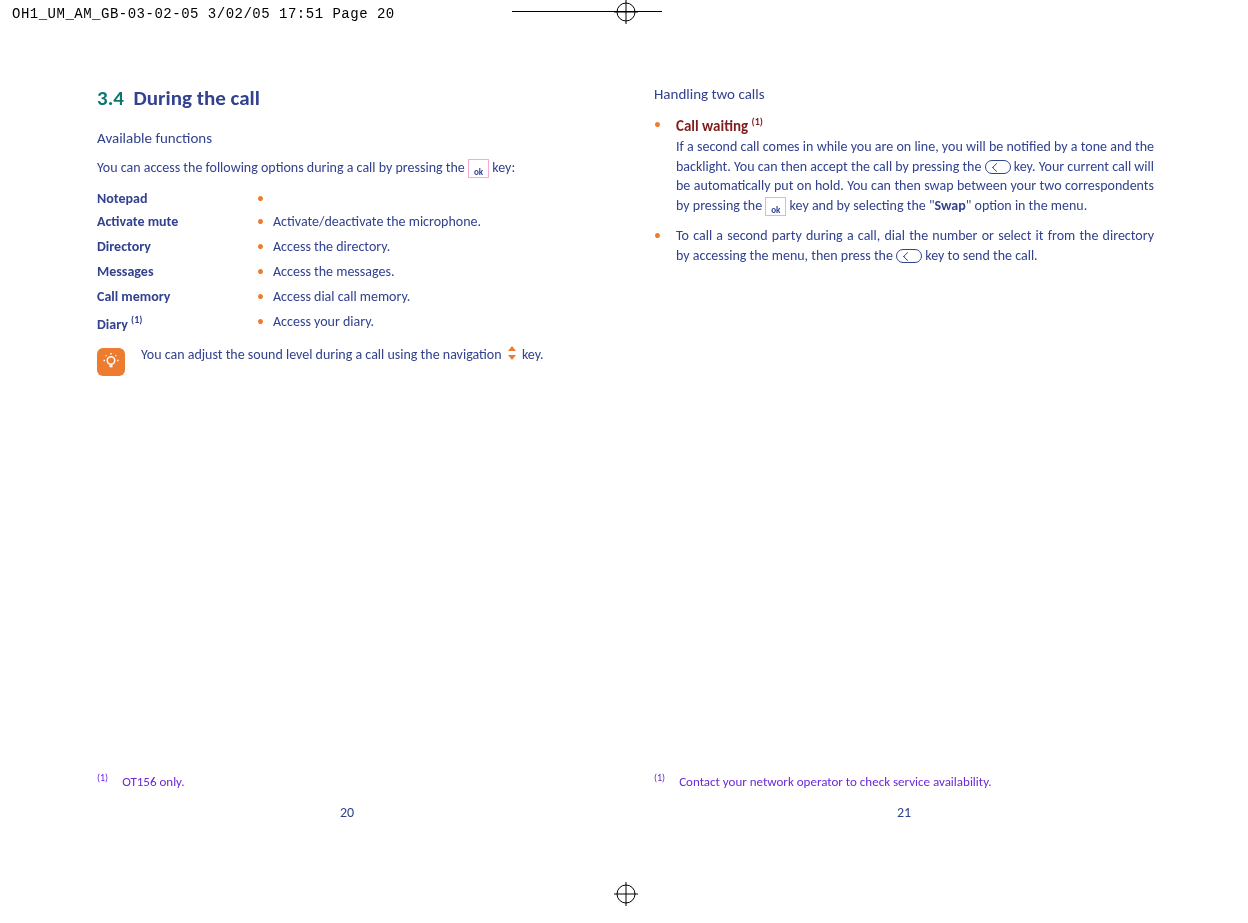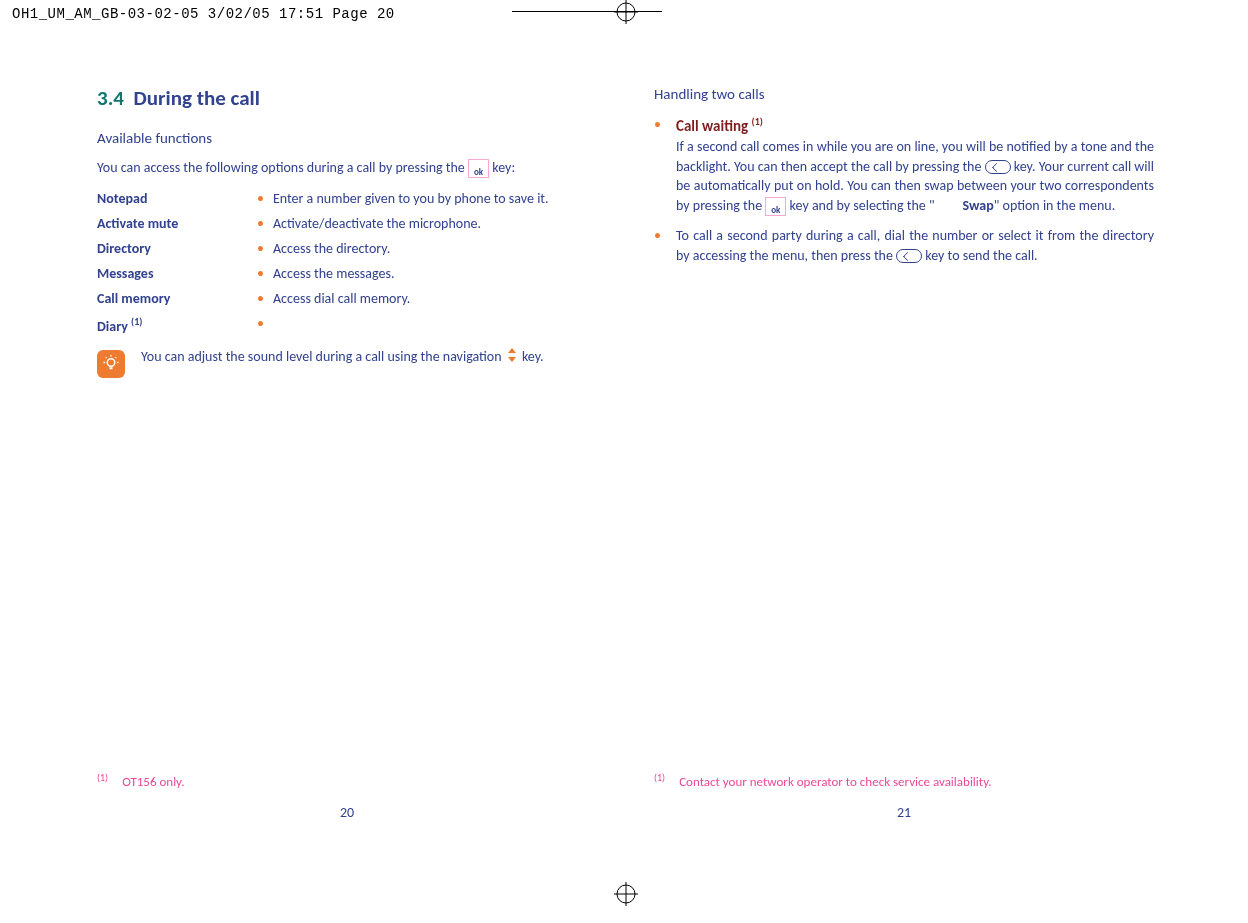--- a/index.html
+++ b/index.html
@@ -240,7 +240,6 @@
     <div class="func-row">
       <div class="func-label">Notepad</div>
       <div class="func-bullet">•</div>
-      <div class="func-desc">Enter a number given to you by phone to save it.</div>
     </div>
     <div class="func-row">
       <div class="func-label">Activate mute</div>

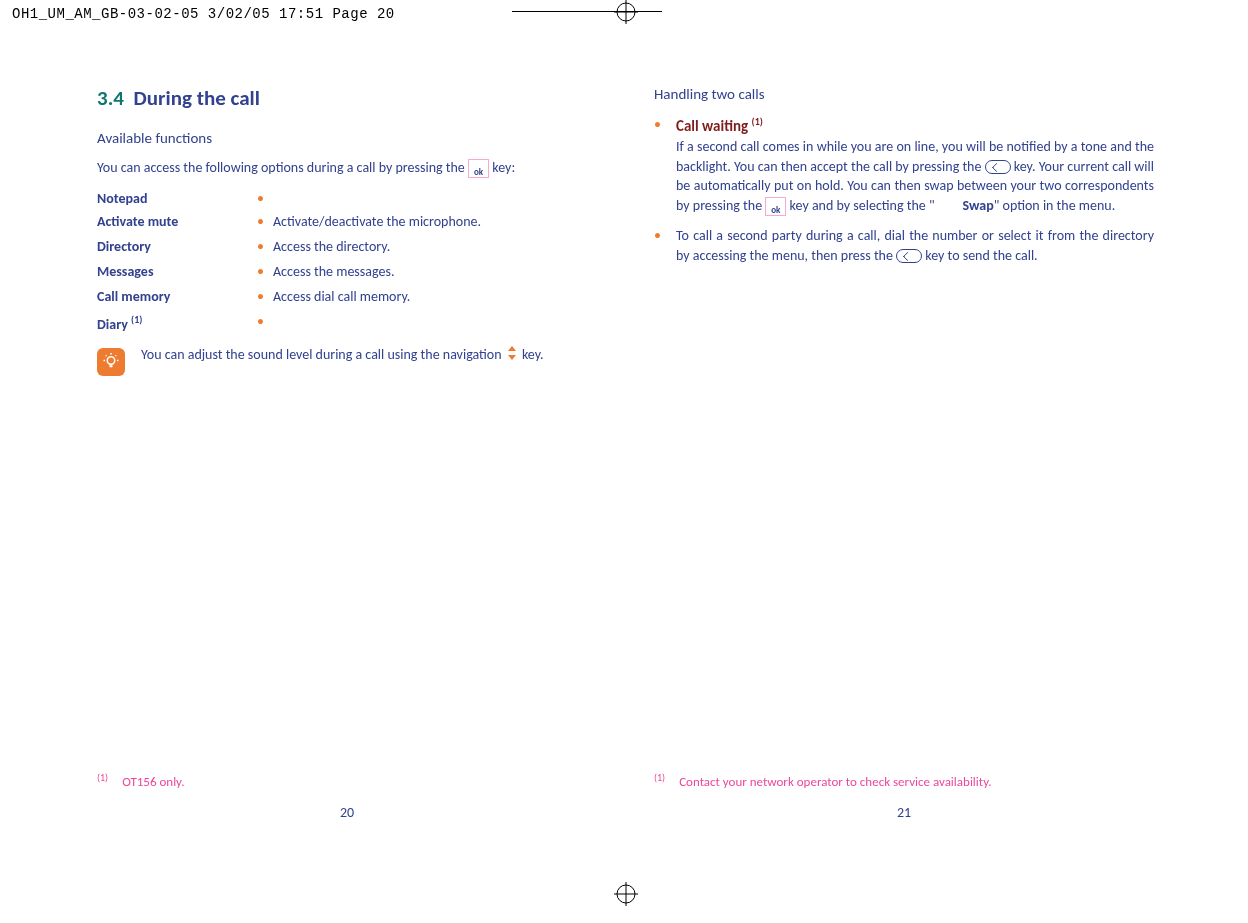--- a/index.html
+++ b/index.html
@@ -210,7 +210,7 @@
     color: #32428f;
     font-size: 14px;
   }
-  .bold { font-weight: bold; margin-left: 28px; }
+  .bold { font-weight: bold; }
 </style>
 </head>
 <body>

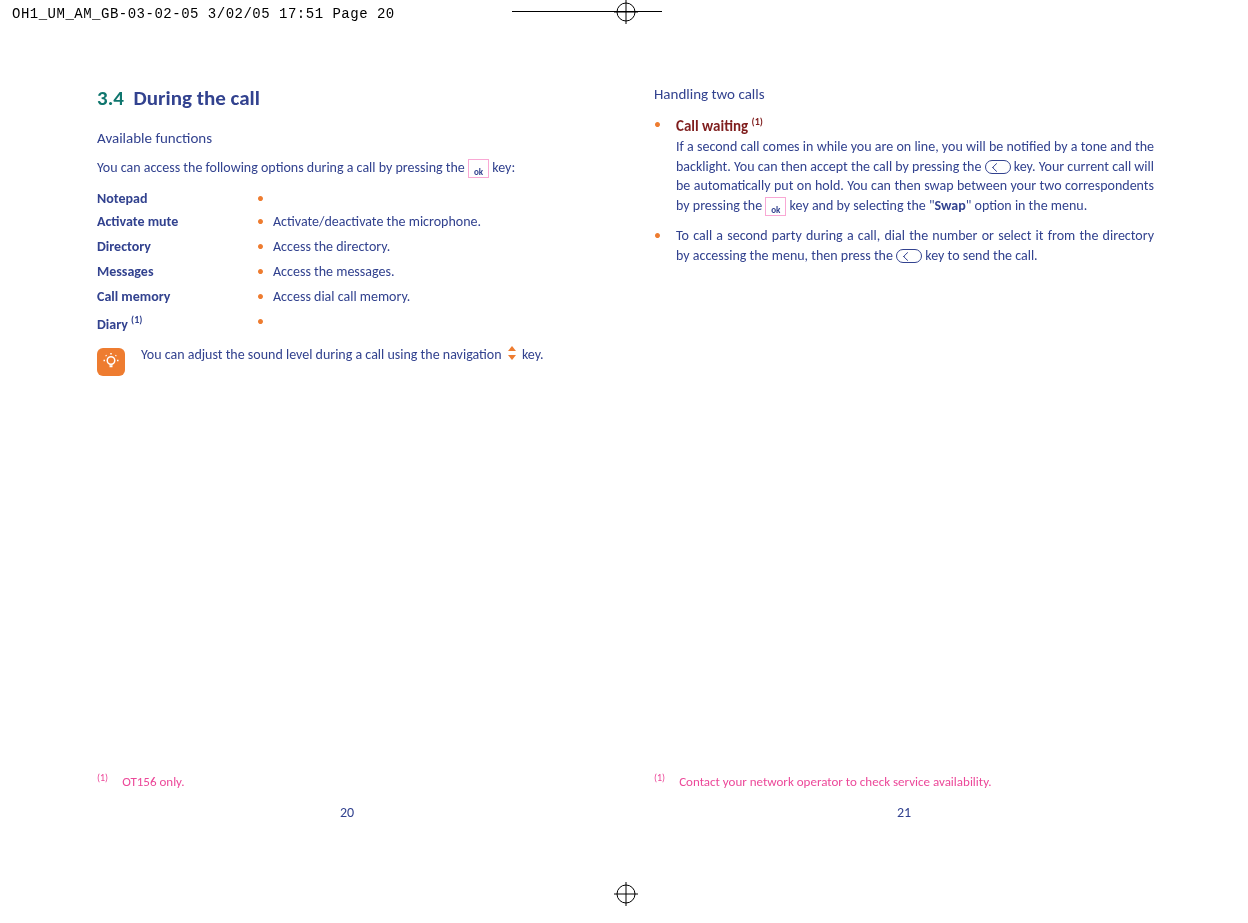--- a/index.html
+++ b/index.html
@@ -264,6 +264,7 @@
     <div class="func-row">
       <div class="func-label"><span>Diary </span><span class="sup">(1)</span></div>
       <div class="func-bullet">•</div>
+      <div class="func-desc">Access your diary.</div>
     </div>
   </div>
 

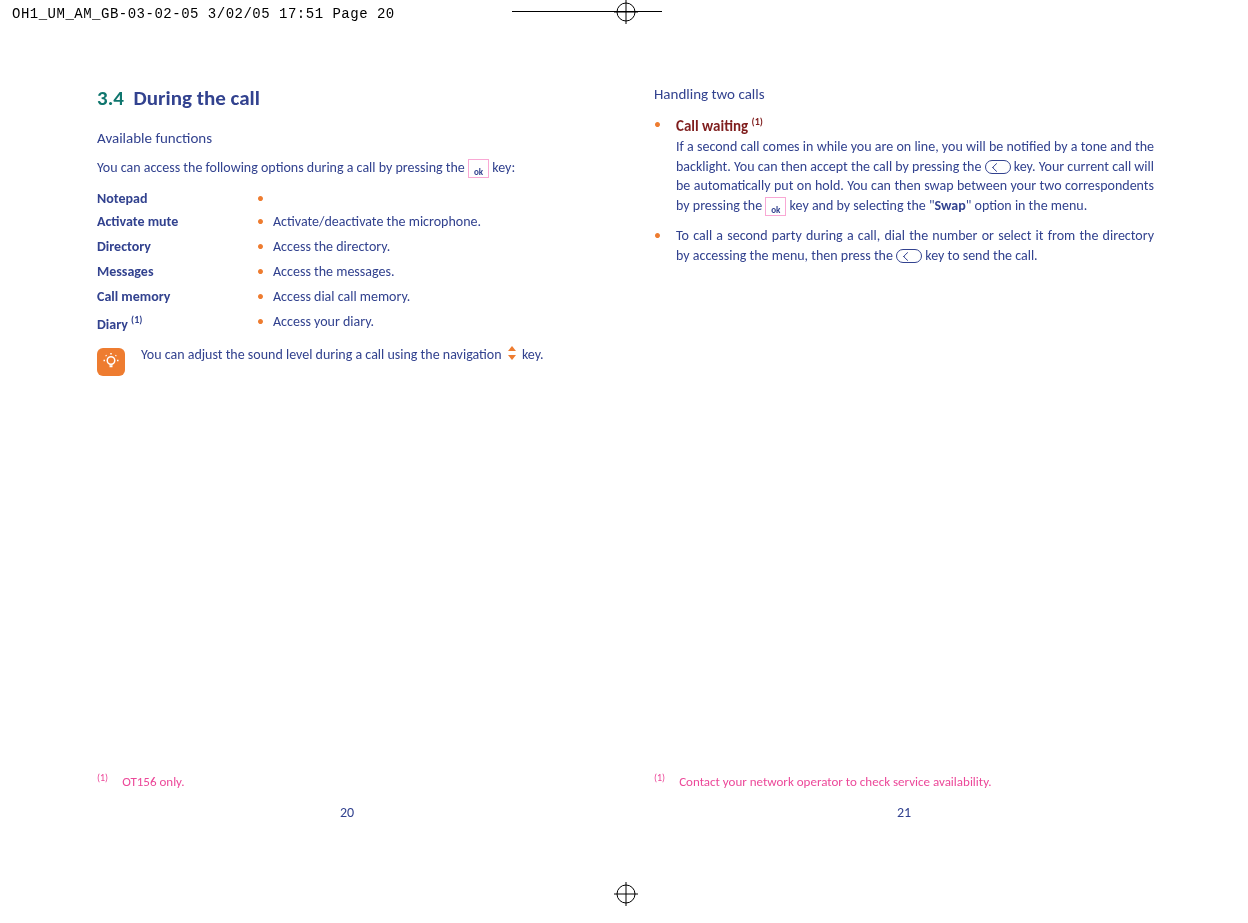--- a/index.html
+++ b/index.html
@@ -199,7 +199,7 @@
     bottom: 36px;
     left: 0;
     font-size: 13px;
-    color: #ec4899;
+    color: #6d28d9;
   }
   .footnote .sup { margin-right: 14px; }
   .pagenum {

